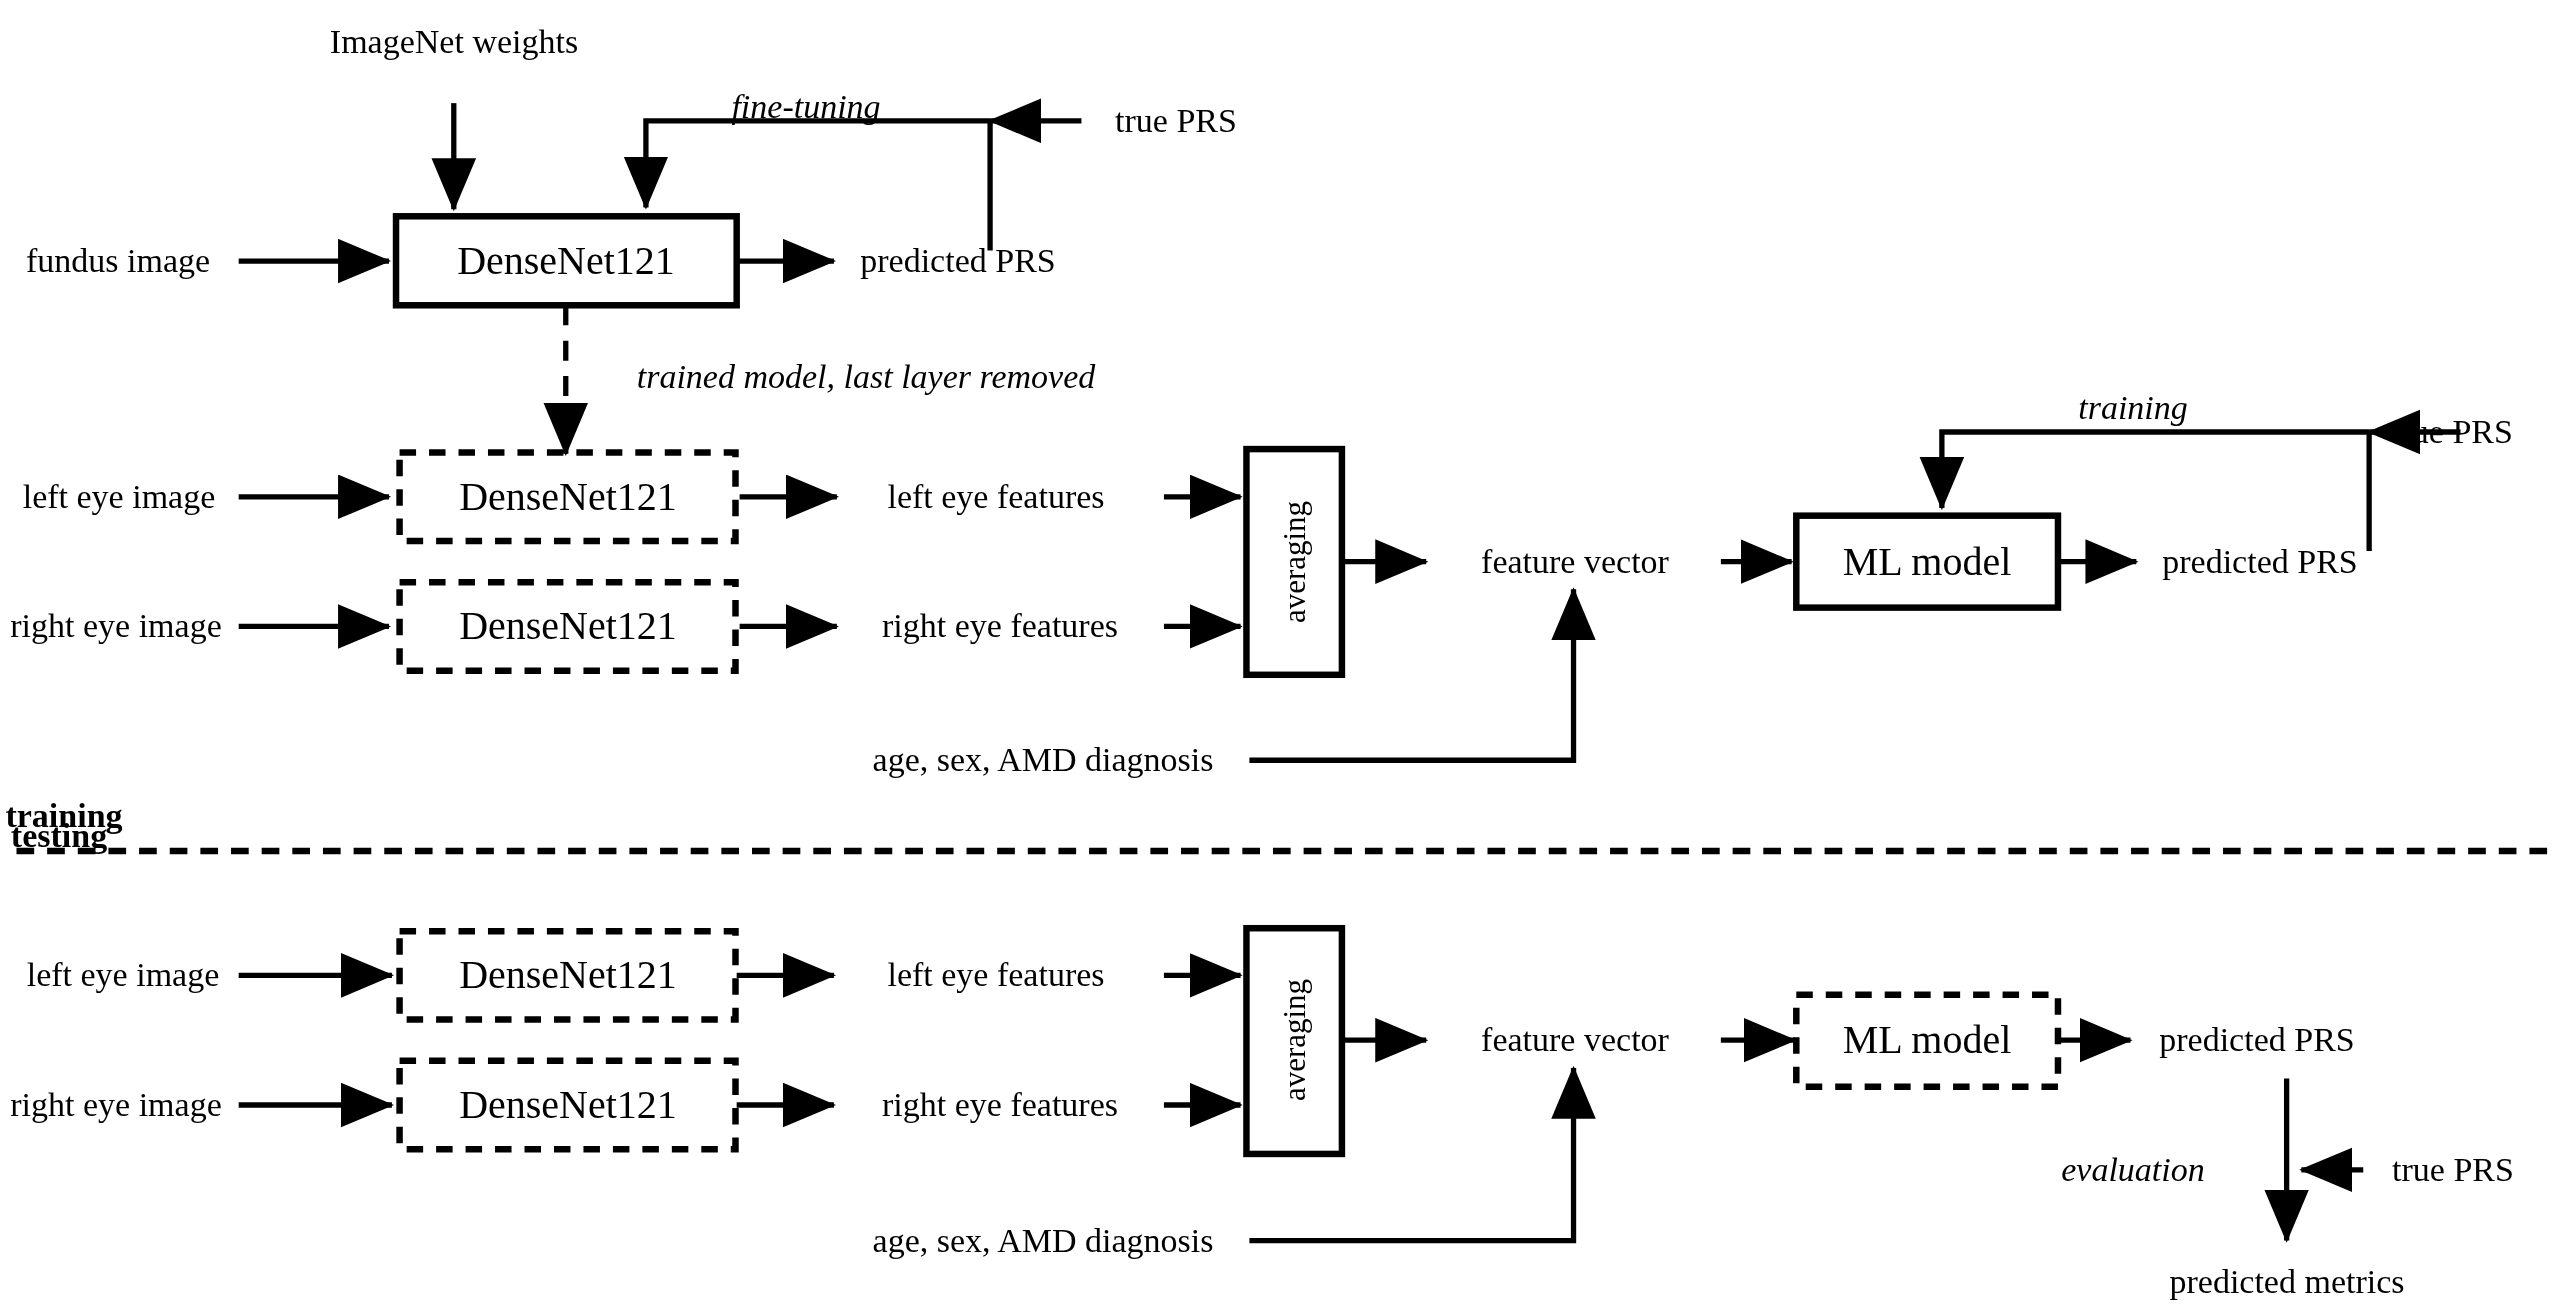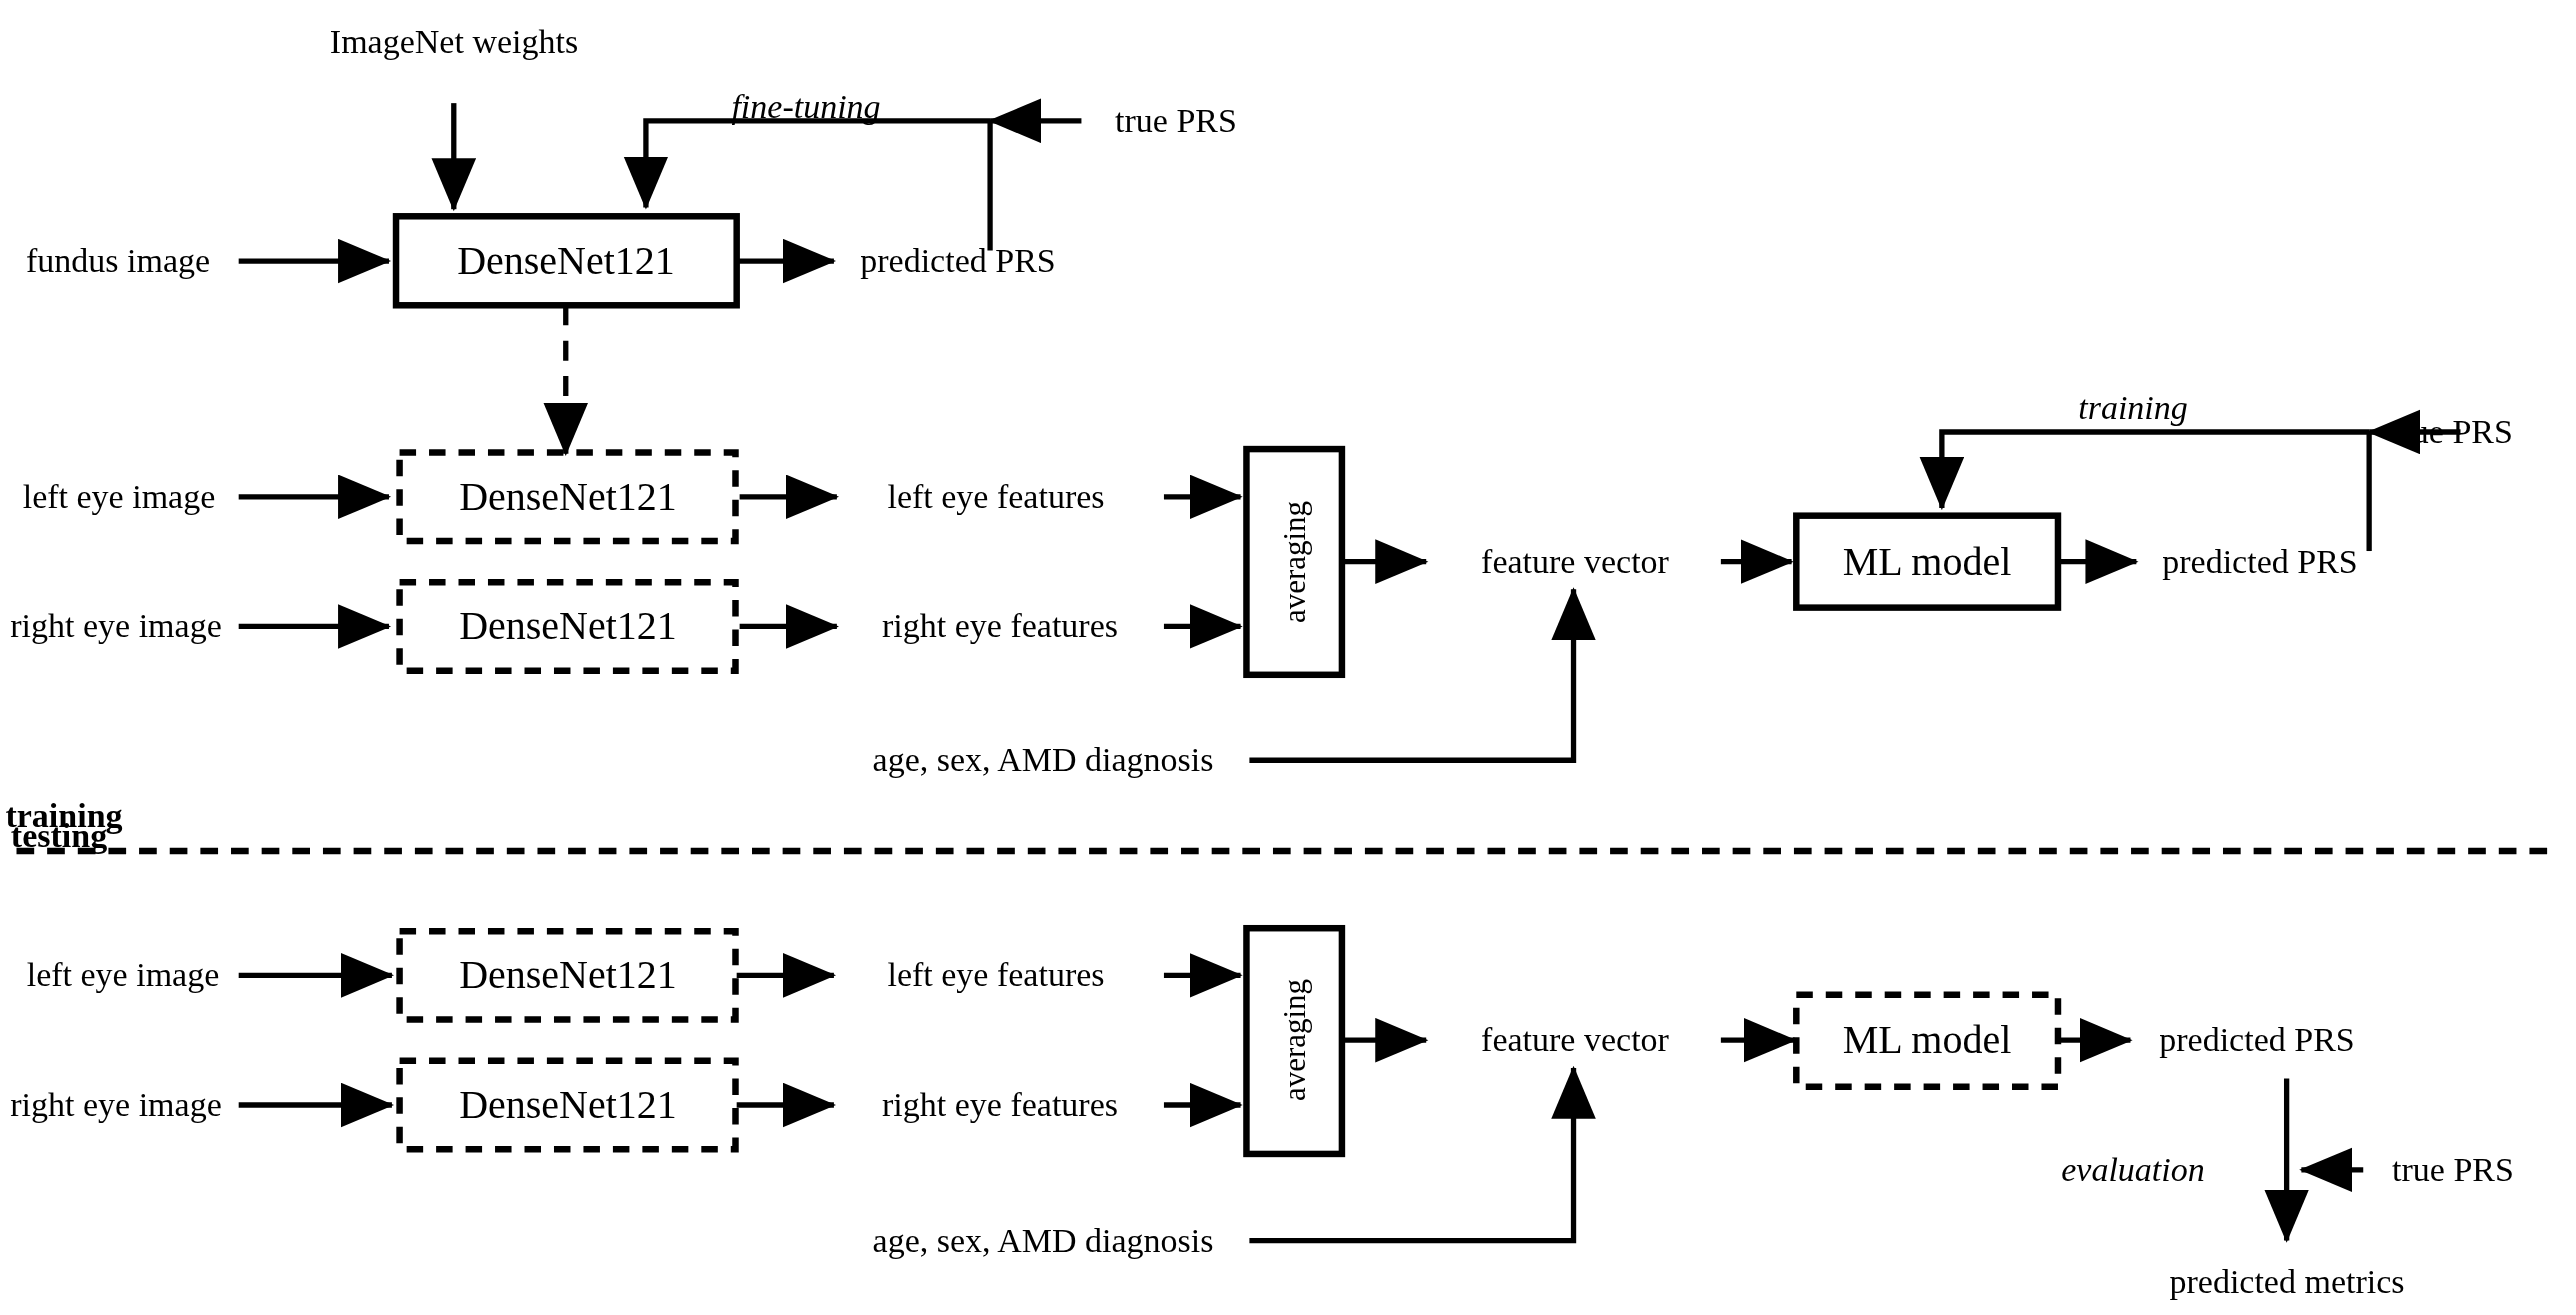--- a/index.html
+++ b/index.html
@@ -105,6 +105,7 @@
 
   <div class="lbl" style="left:958px;top:261px;">predicted PRS</div>
 
+  <div class="lbl ital" style="left:866px;top:377px;">trained model, last layer removed</div>
 
   <div class="lbl" style="left:119px;top:497px;">left eye image</div>
 

